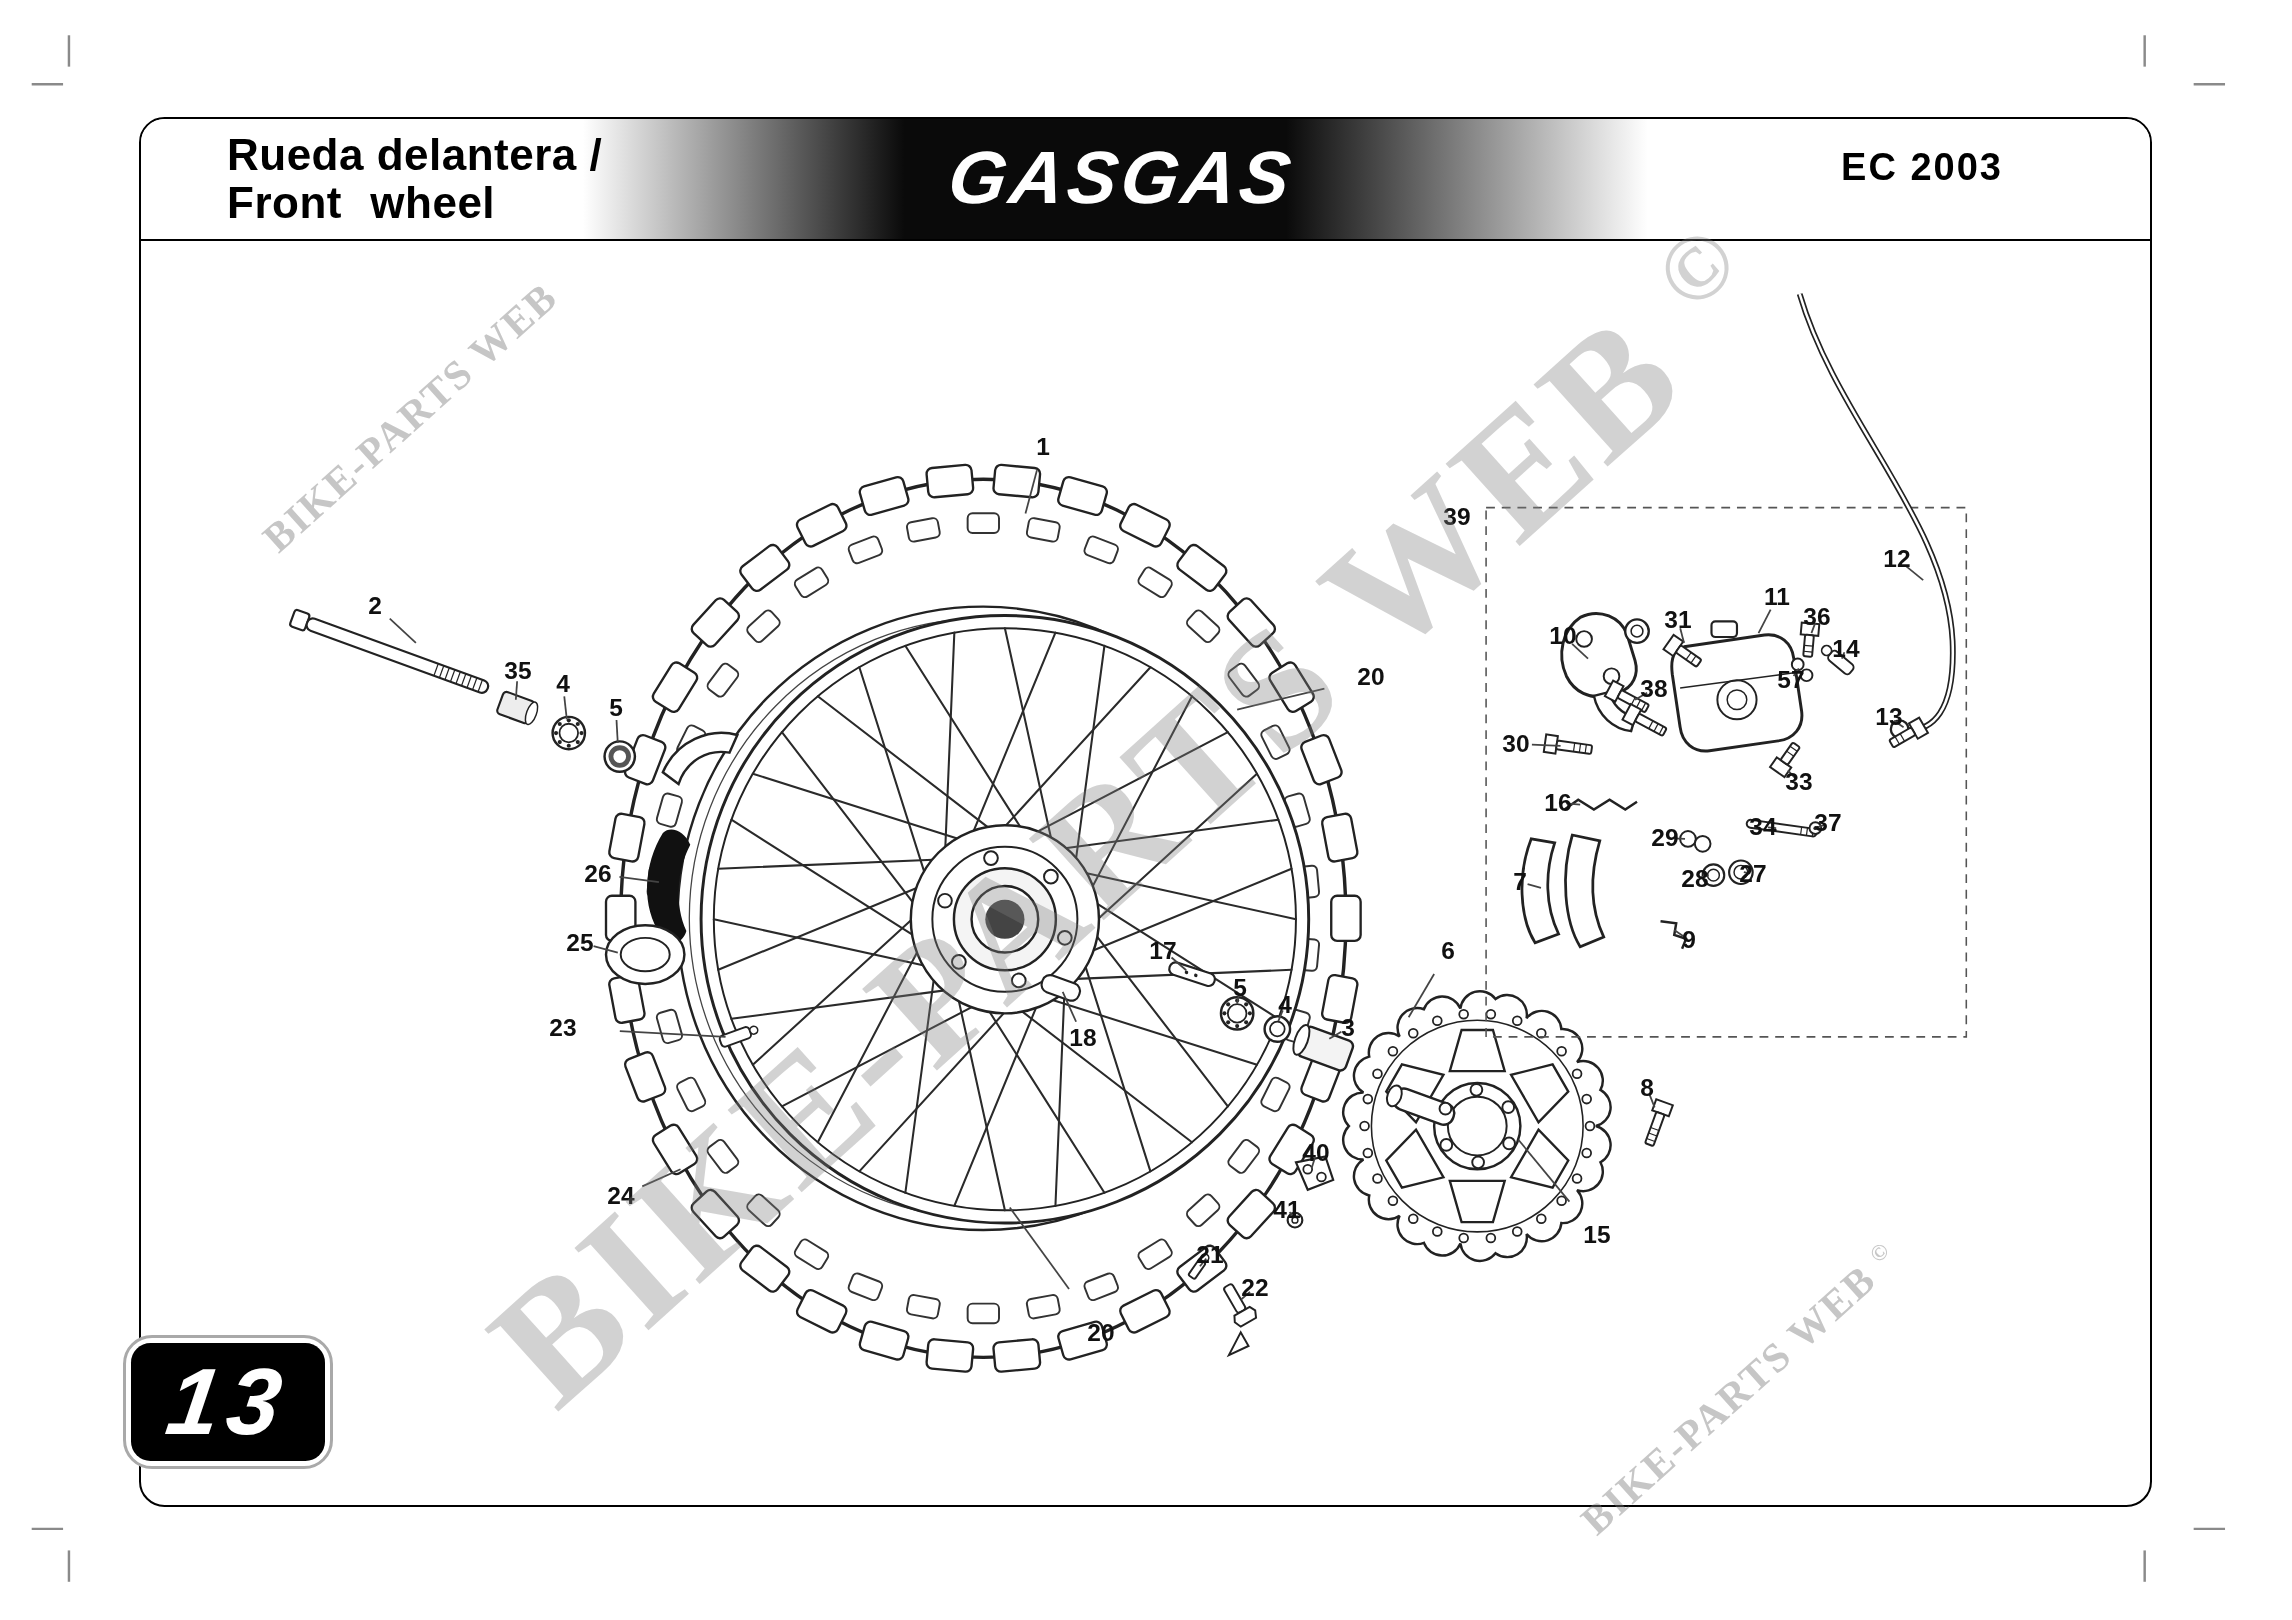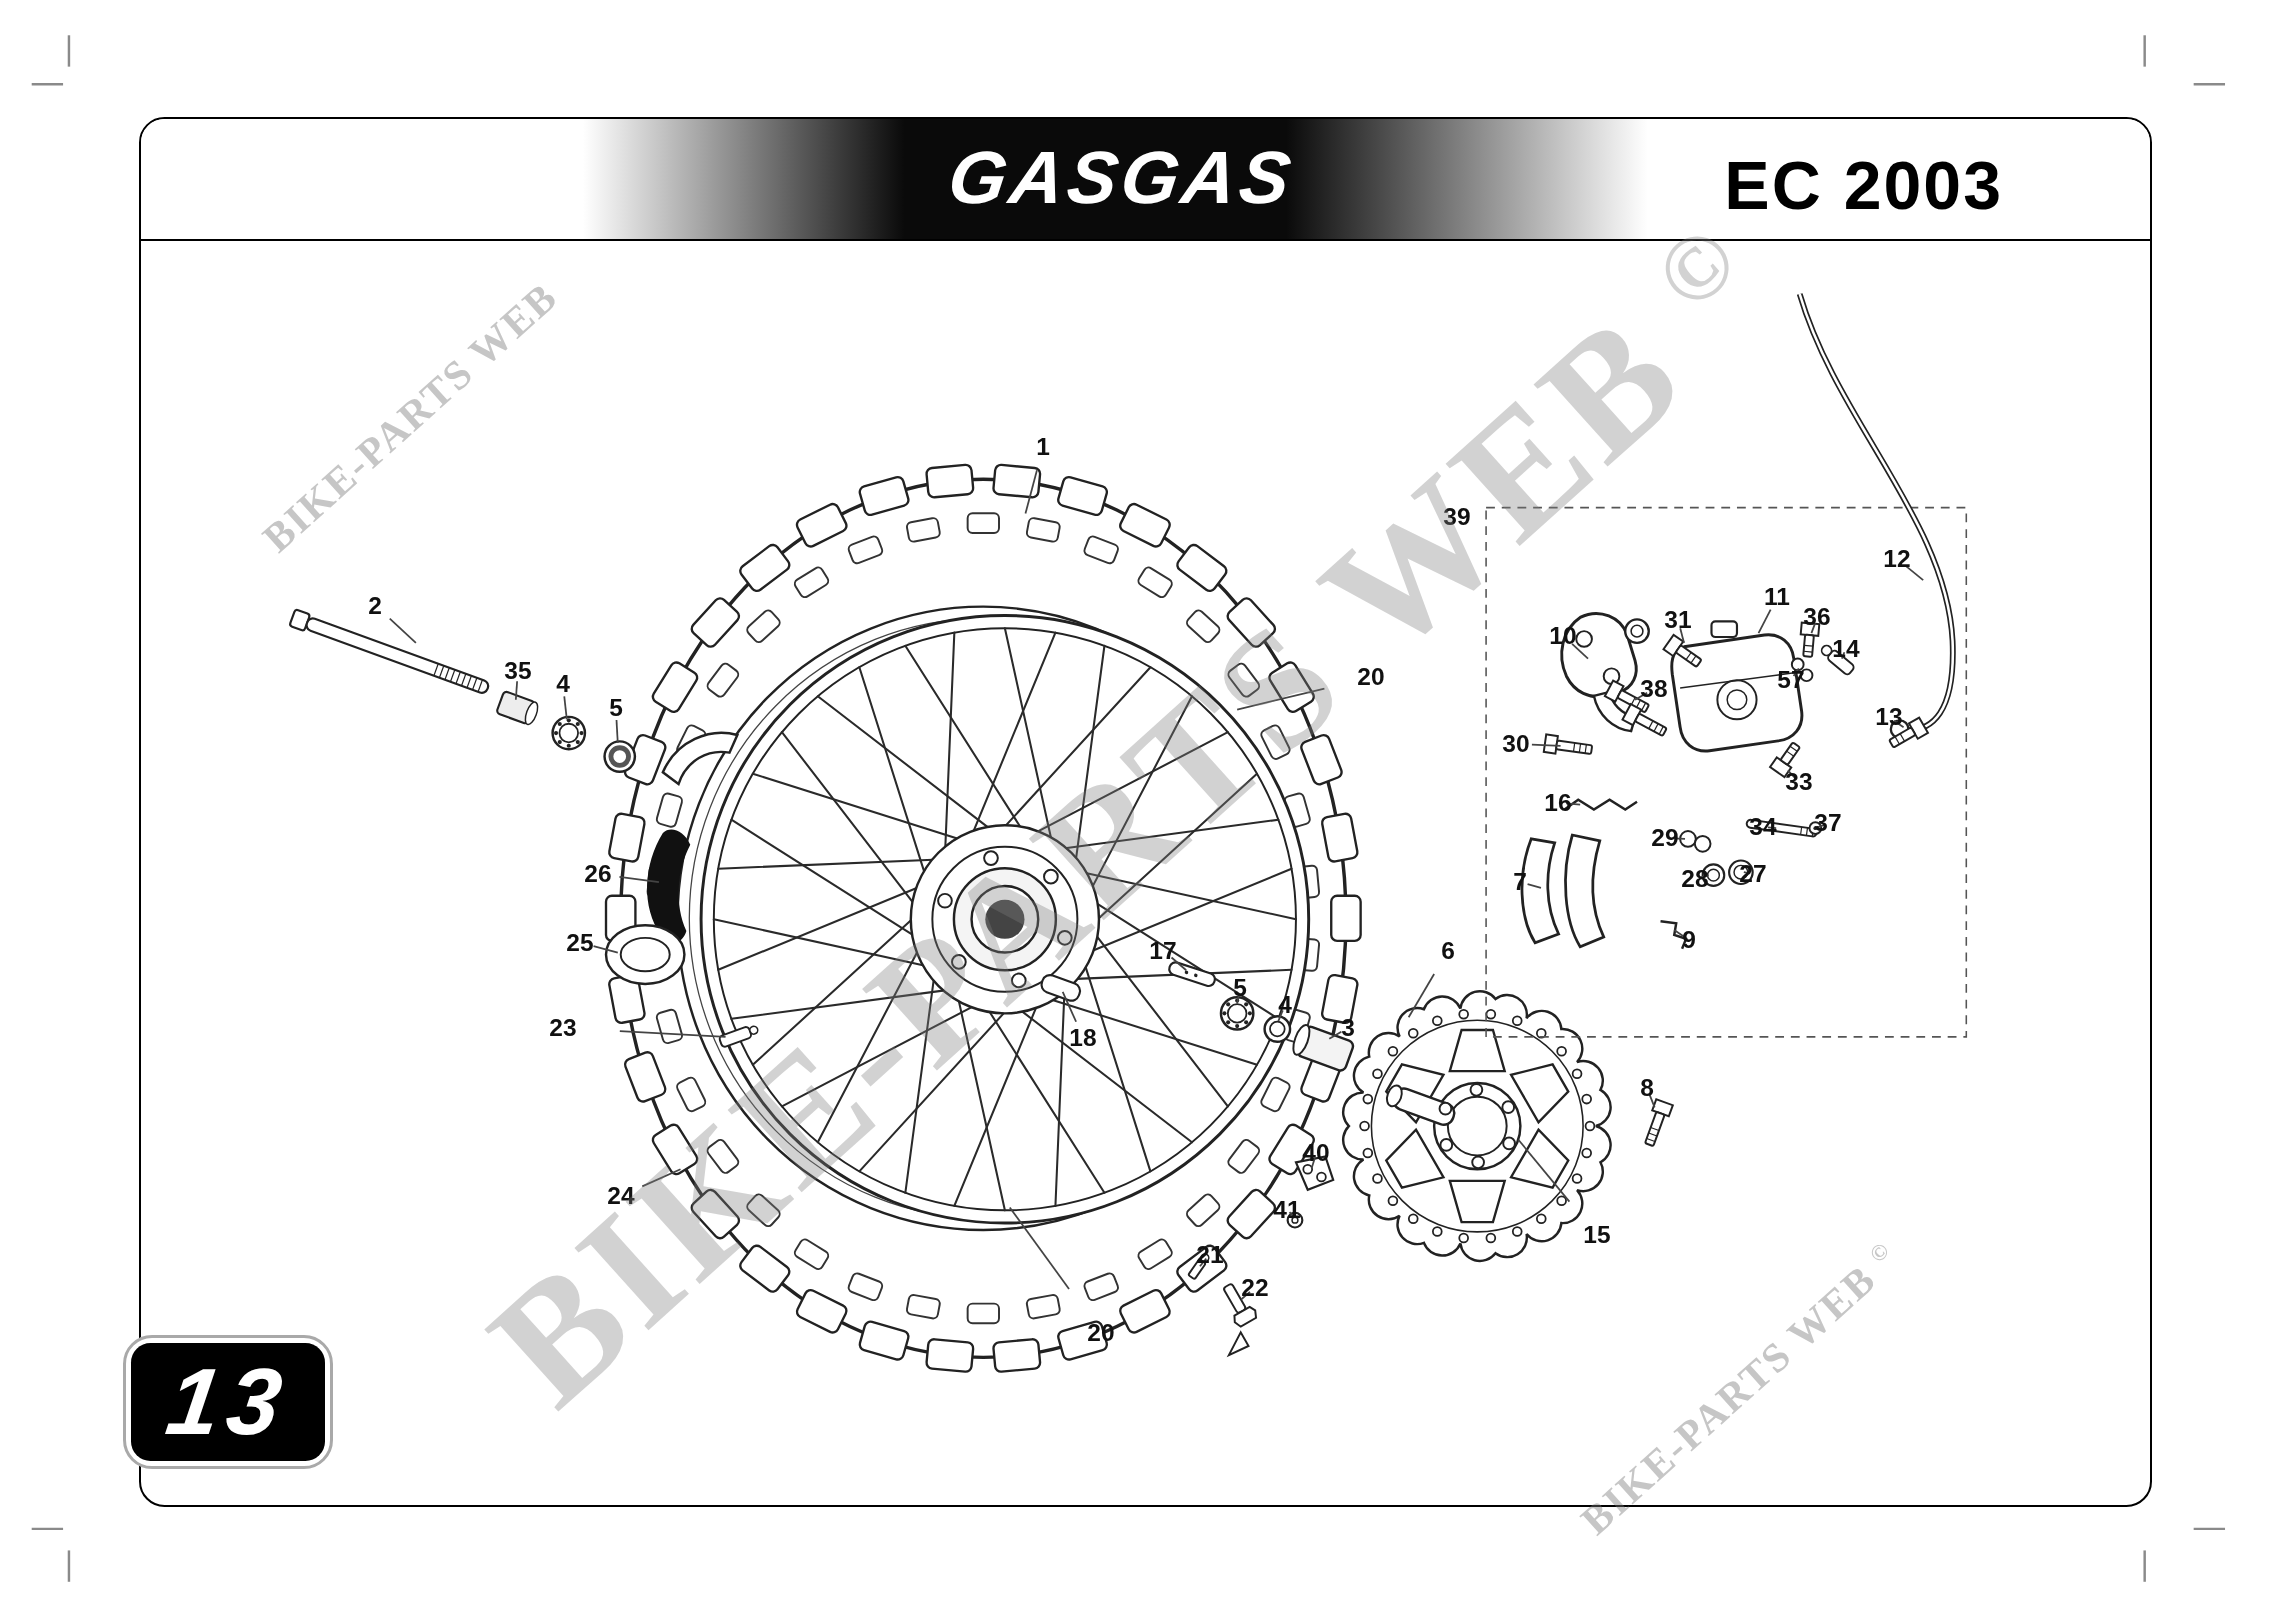--- a/index.html
+++ b/index.html
@@ -66,6 +66,10 @@
 
 <div class="frame">
   <div class="header">
+    <div class="title">
+      <div class="l1">Rueda delantera /</div>
+      <div class="l2">Front wheel</div>
+    </div>
     <div class="brand">GASGAS</div>
     <div class="model">EC 2003</div>
   </div>

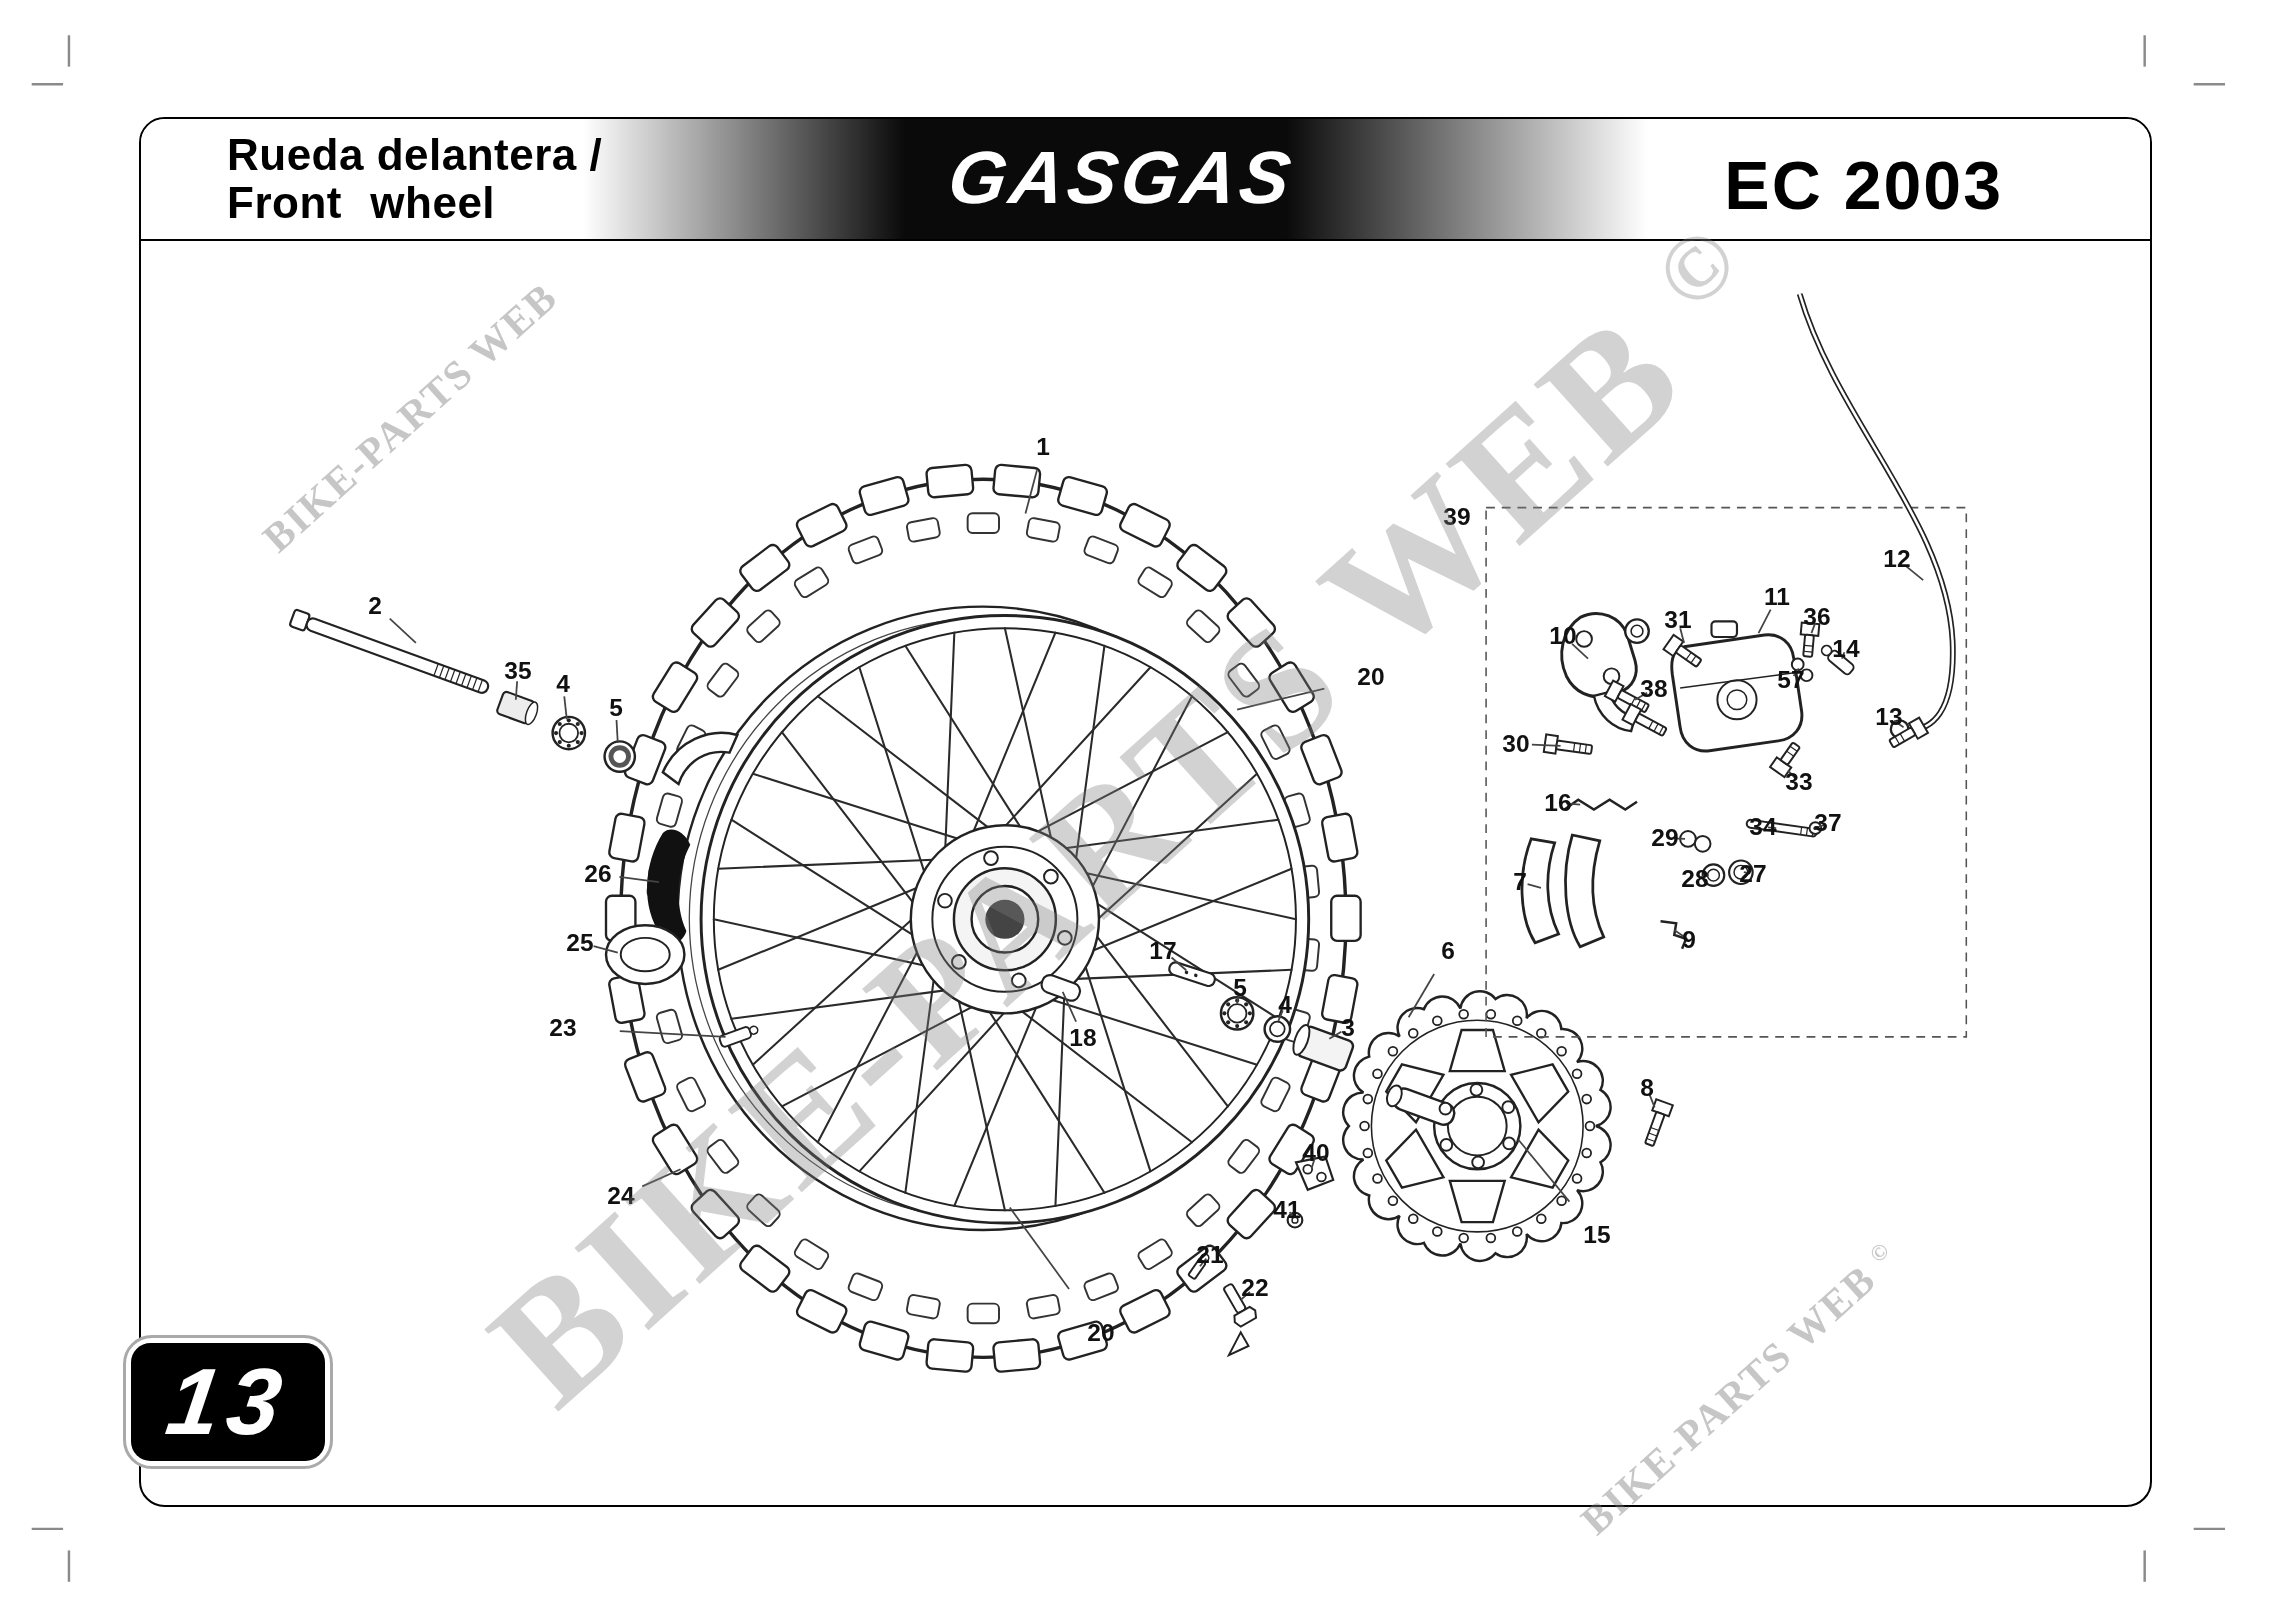--- a/index.html
+++ b/index.html
@@ -26,7 +26,7 @@
     color:#fff; transform:skewX(-8deg);
   }
   .model {
-    position:absolute; right:147px; top:27.4px; font-size:68px; font-weight:700;
+    position:absolute; right:147px; top:27.4px; font-size:38px; font-weight:700;
     letter-spacing:2px; color:#000;
   }
 

